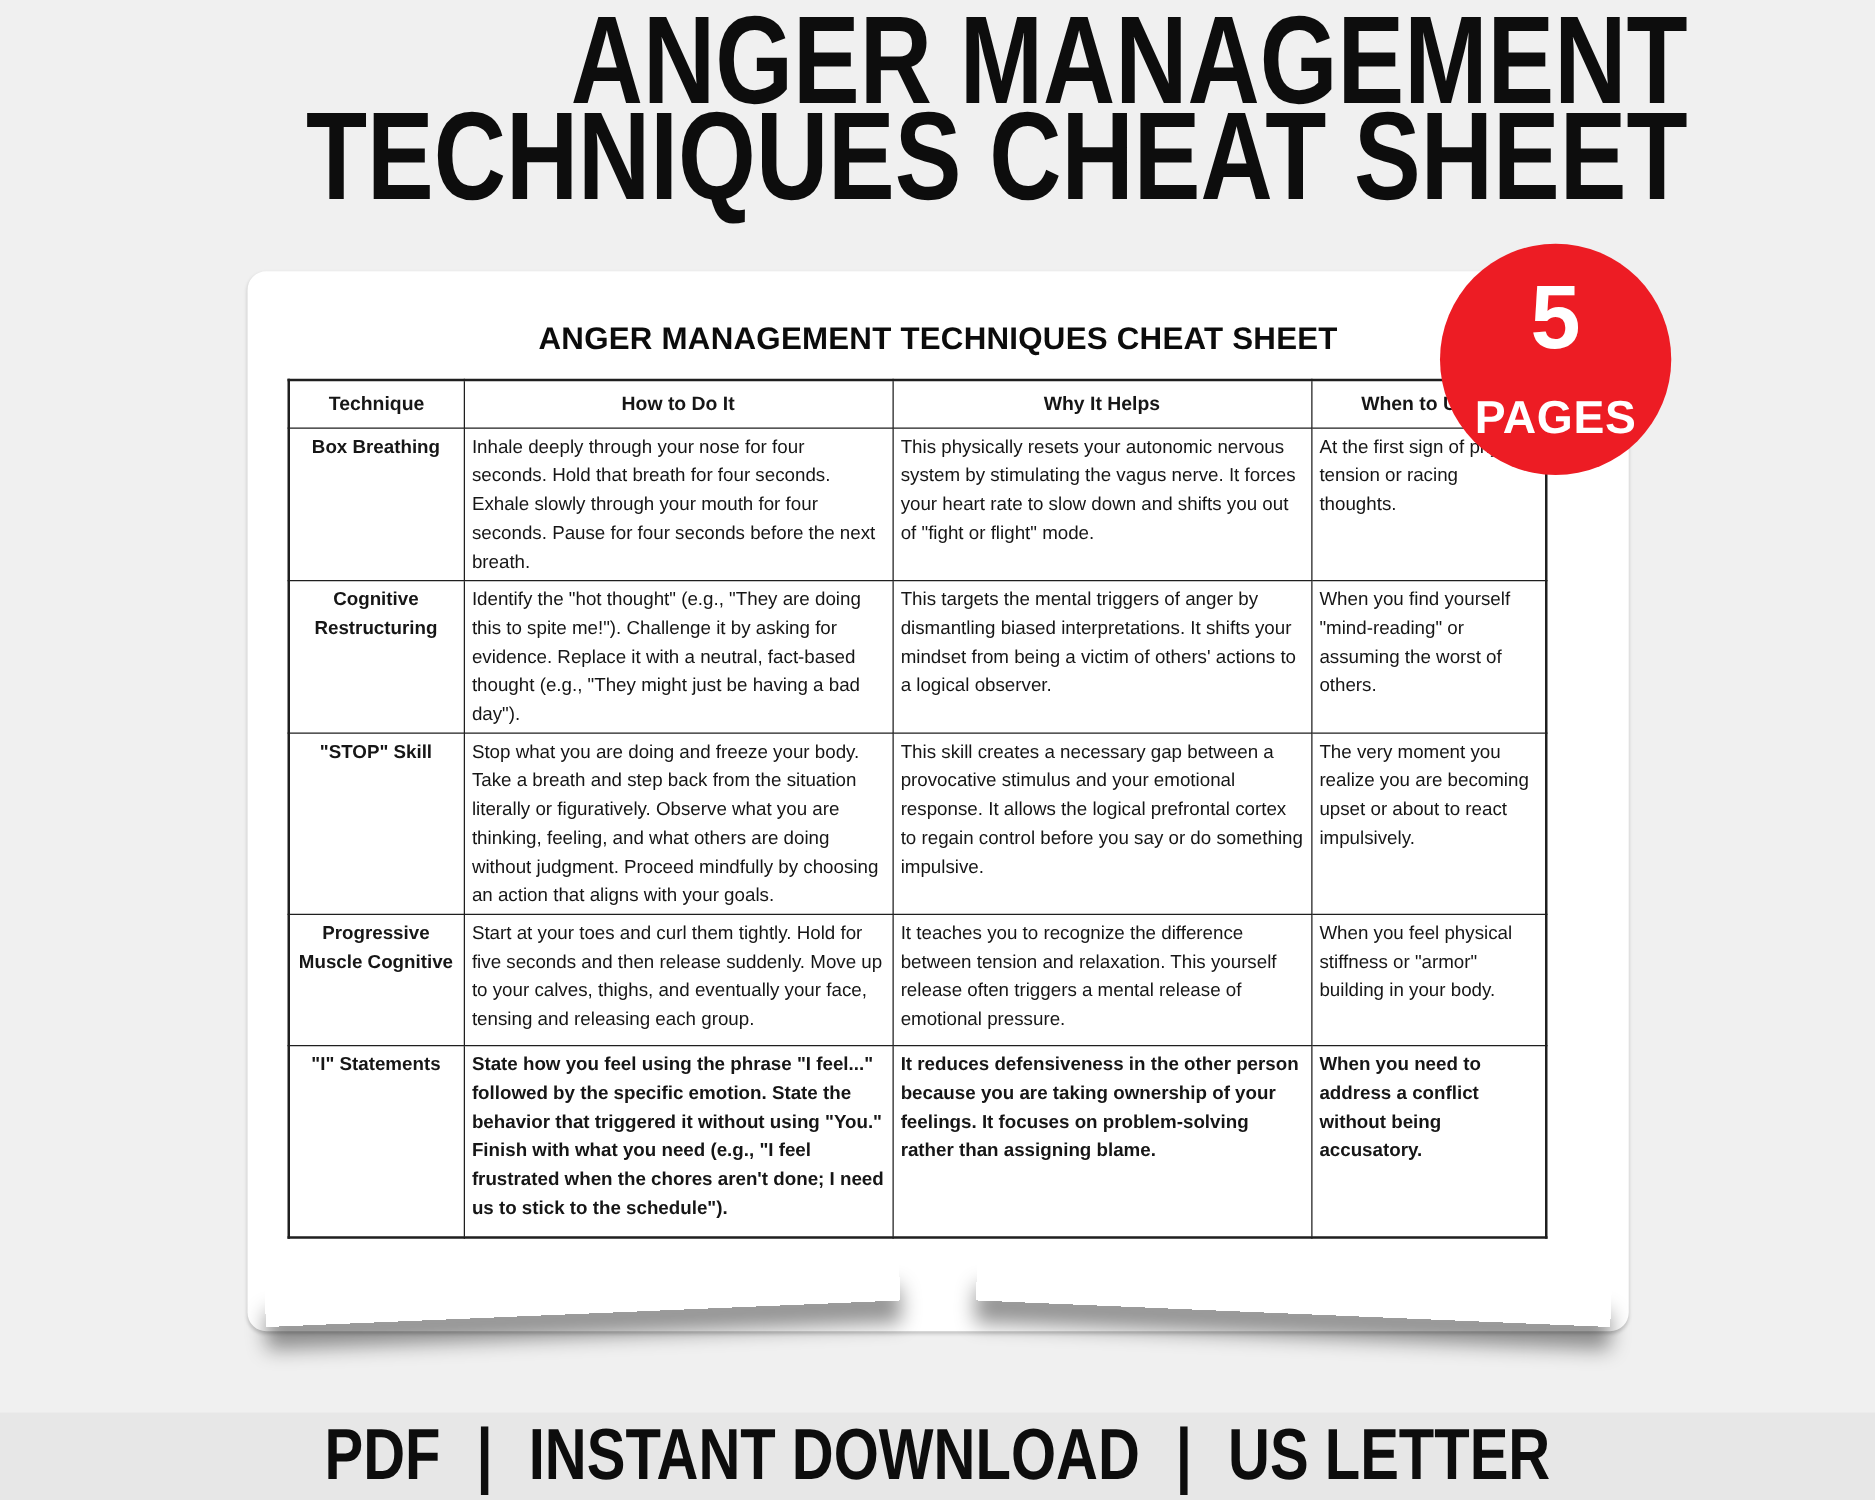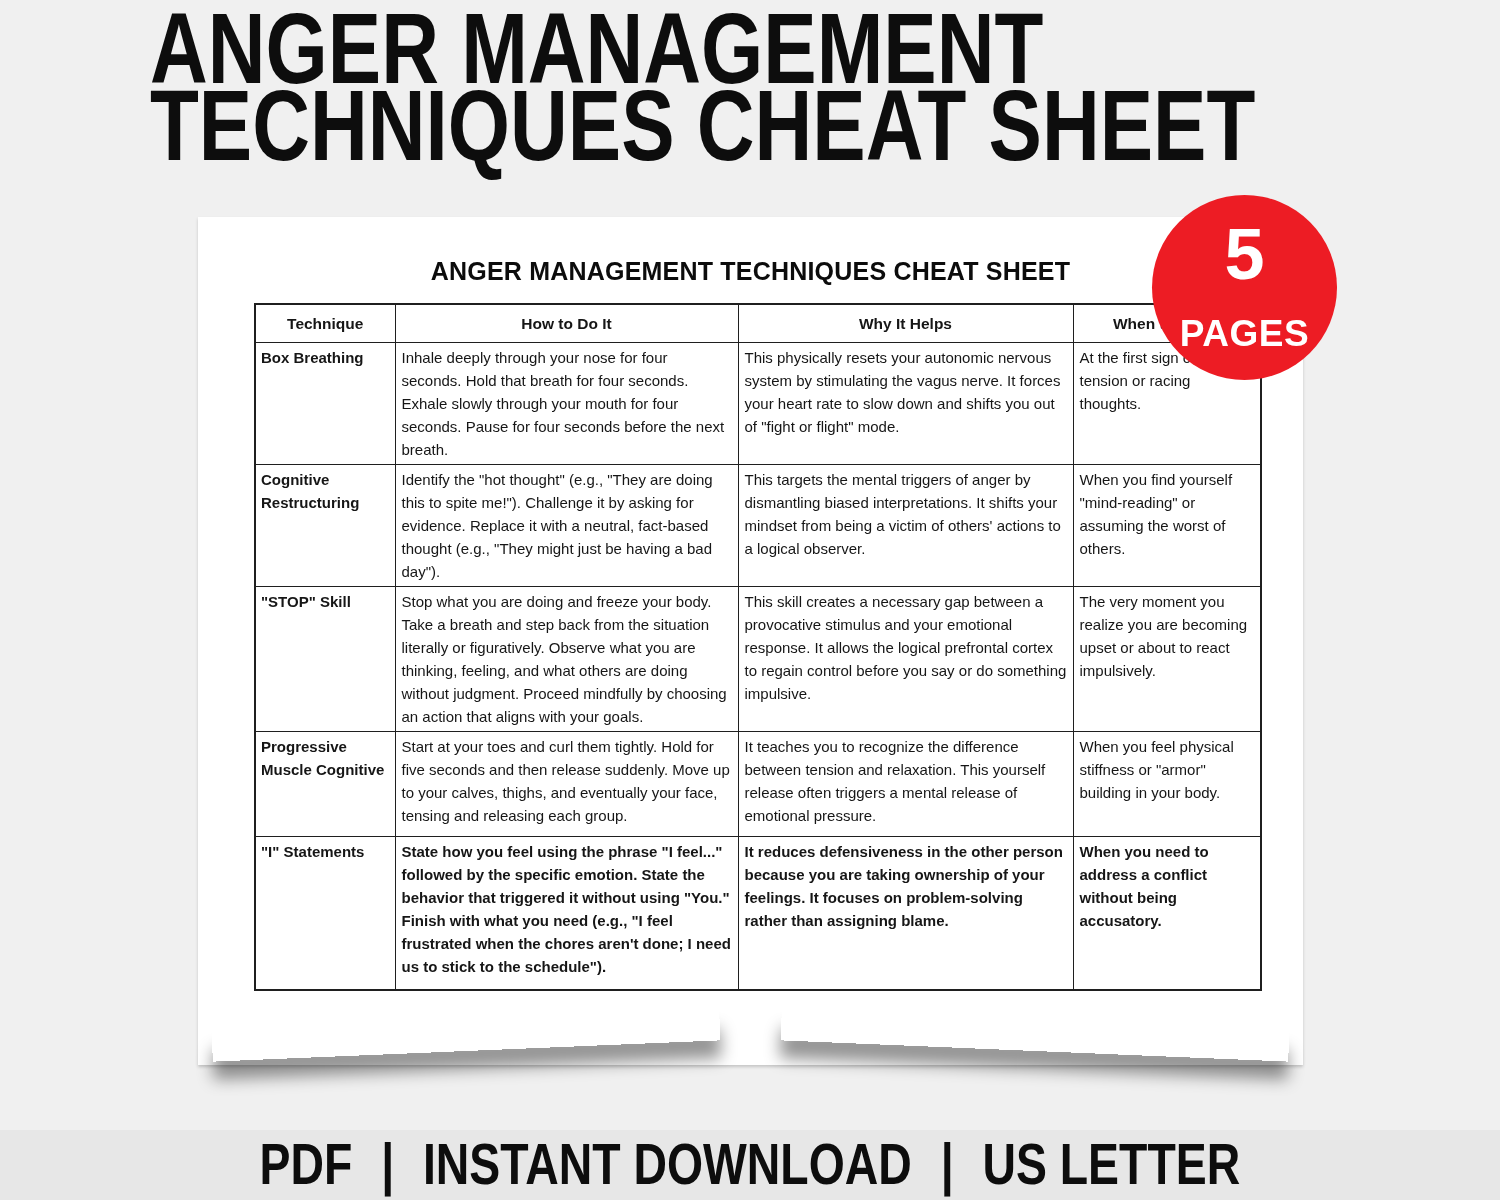--- a/index.html
+++ b/index.html
@@ -15,7 +15,7 @@
   
   .banner {
     position:absolute; top:10px; left:0; width:1500px;
-    text-align:left;
+    text-align:right;
   }
   .banner-line {
     font-weight:bold;

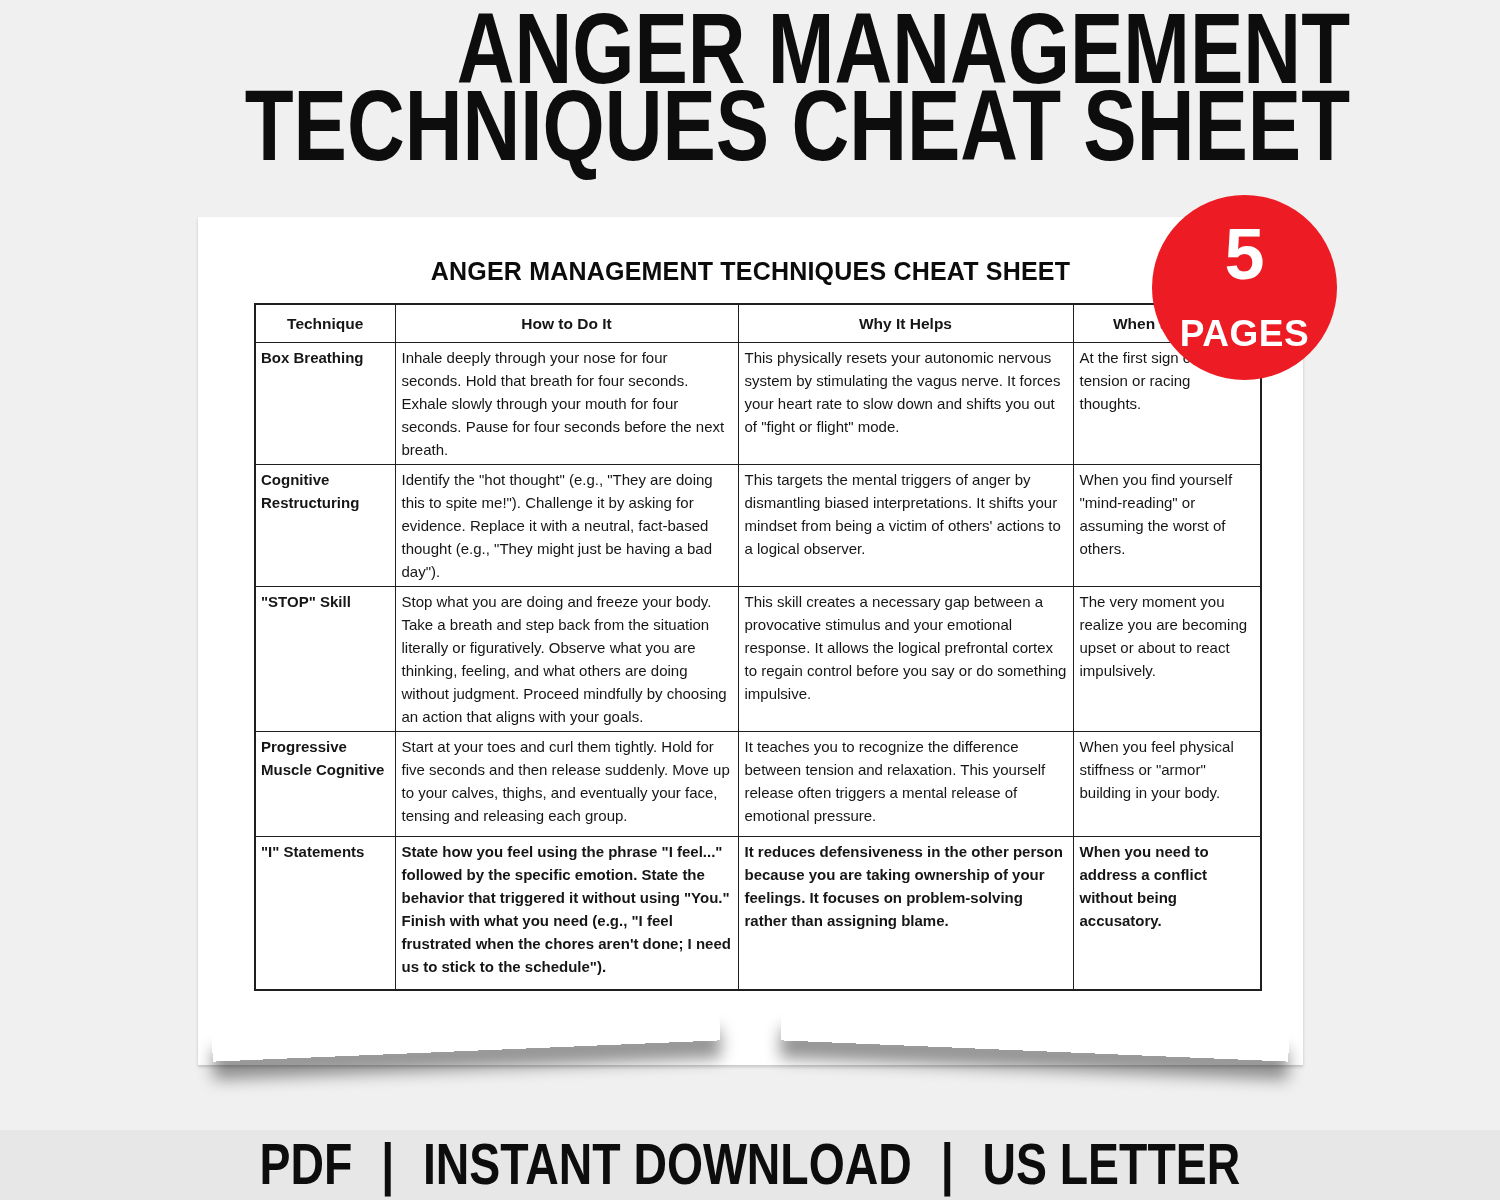--- a/index.html
+++ b/index.html
@@ -35,6 +35,7 @@
     background:#ffffff;
     box-shadow:0 2px 3px rgba(0,0,0,0.18);
     z-index:2;
+    border-radius:15px;
   }
   .paper::before, .paper::after {
     content:"";

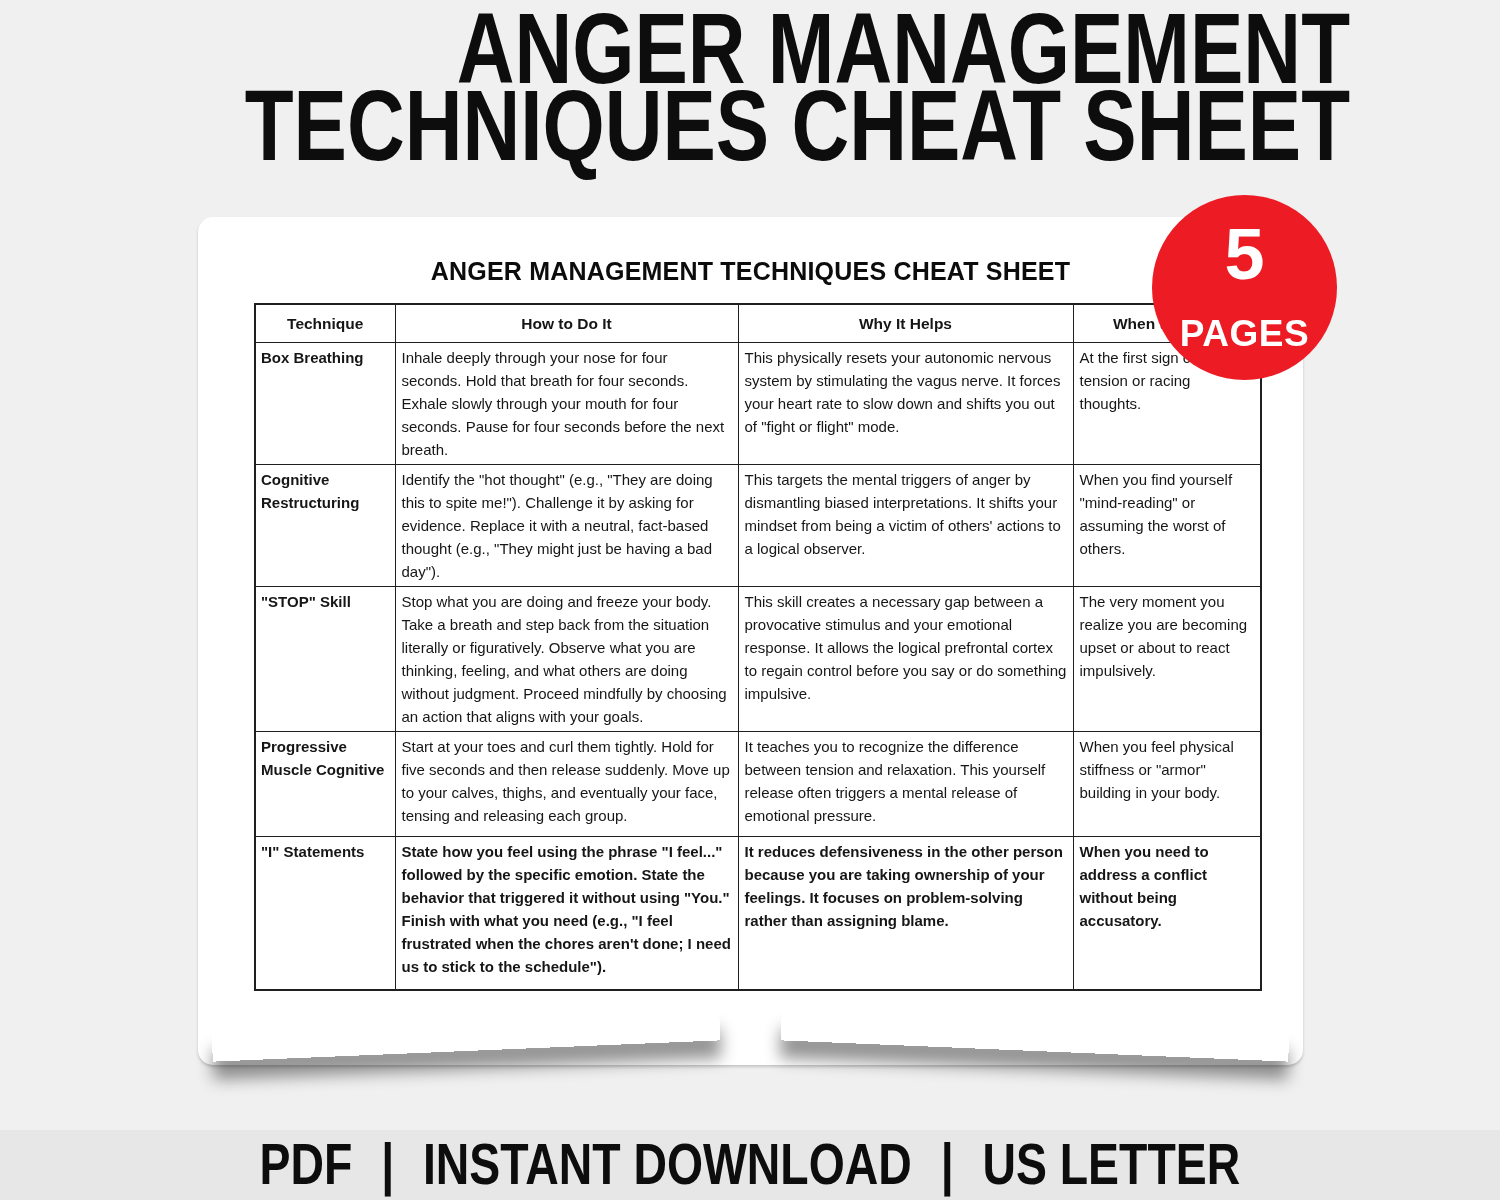--- a/index.html
+++ b/index.html
@@ -62,7 +62,7 @@
   
   table.sheet {
     position:absolute;
-    left:56px; top:86px;
+    left:32px; top:86px;
     border-collapse:collapse;
     table-layout:fixed;
     width:1006px;

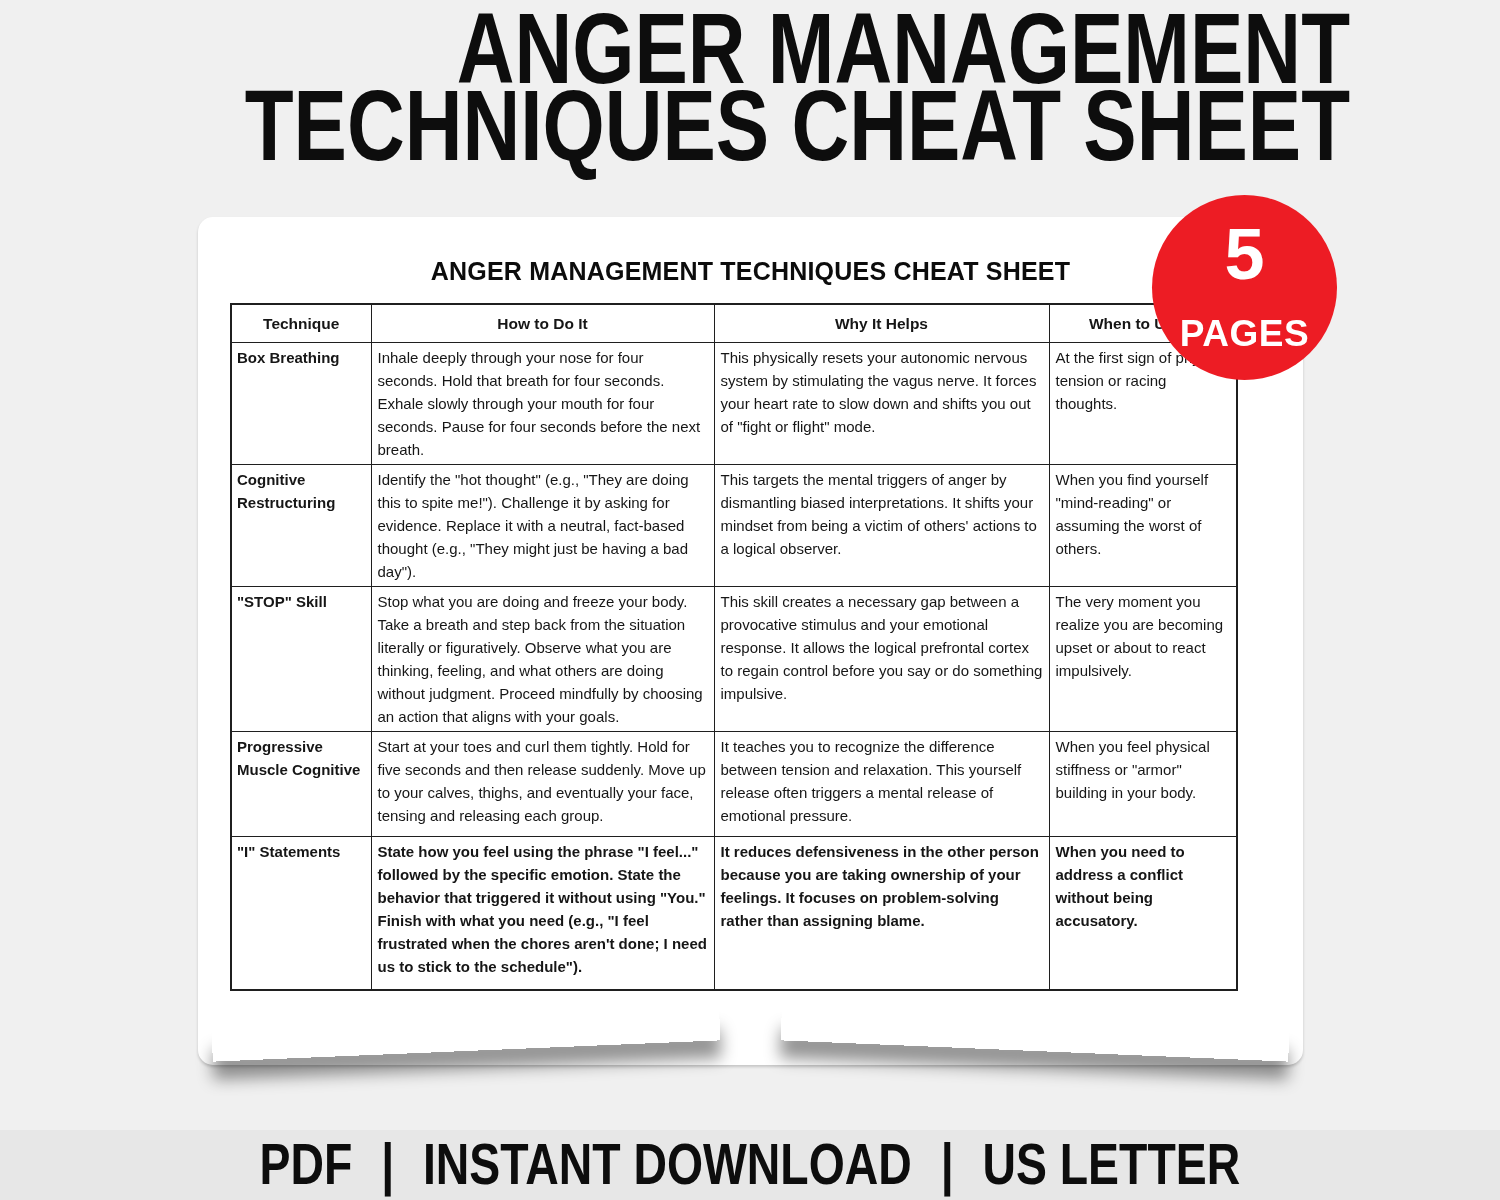--- a/index.html
+++ b/index.html
@@ -89,7 +89,7 @@
     padding:3px 6px;
     text-align:left;
   }
-  table.sheet td.tech { font-weight:bold; padding-left:5px; }
+  table.sheet td.tech { font-weight:bold; padding-left:5px;text-align:center; }
   tbody tr:nth-child(1) td { height:103px; }
   tbody tr:nth-child(2) td { height:105px; }
   tbody tr:nth-child(3) td { height:145px; }

